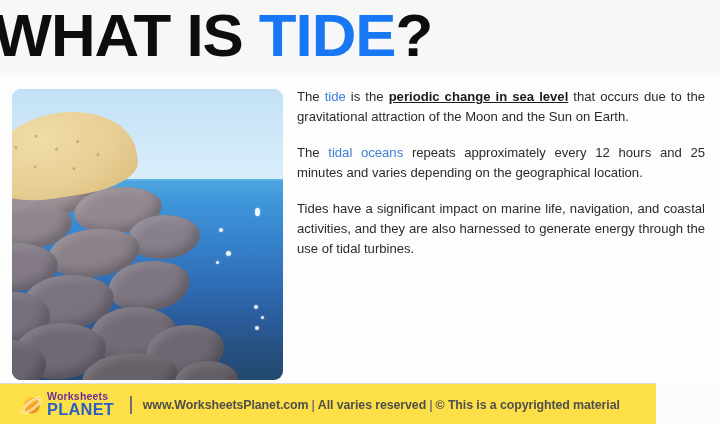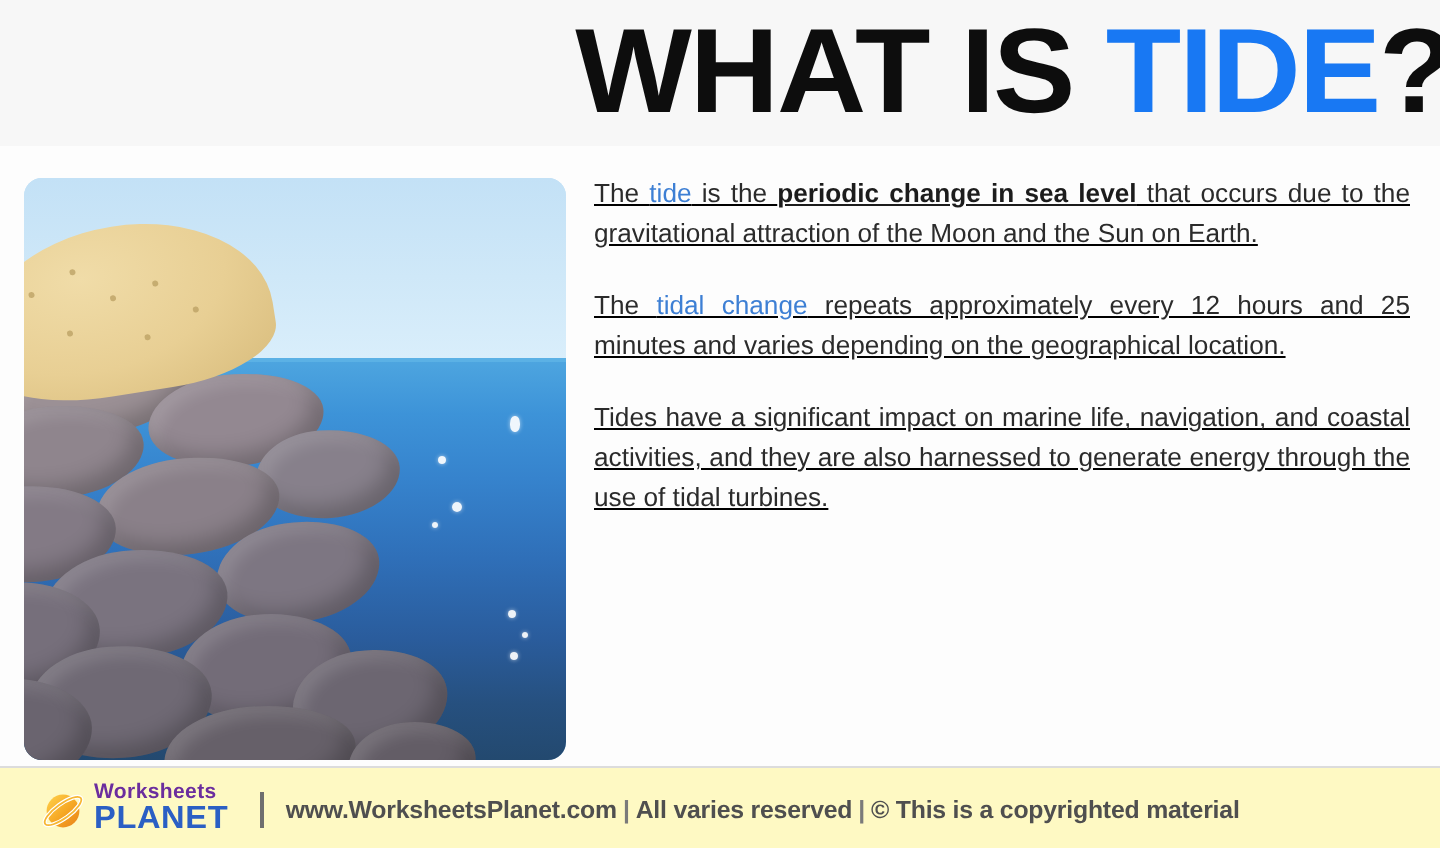--- a/index.html
+++ b/index.html
@@ -32,7 +32,7 @@
     border-bottom: 1px solid #d8d8d8;
     display: flex;
     align-items: center;
-    justify-content: flex-end;
+    justify-content: flex-start;
     overflow: hidden;
   }
   .title {

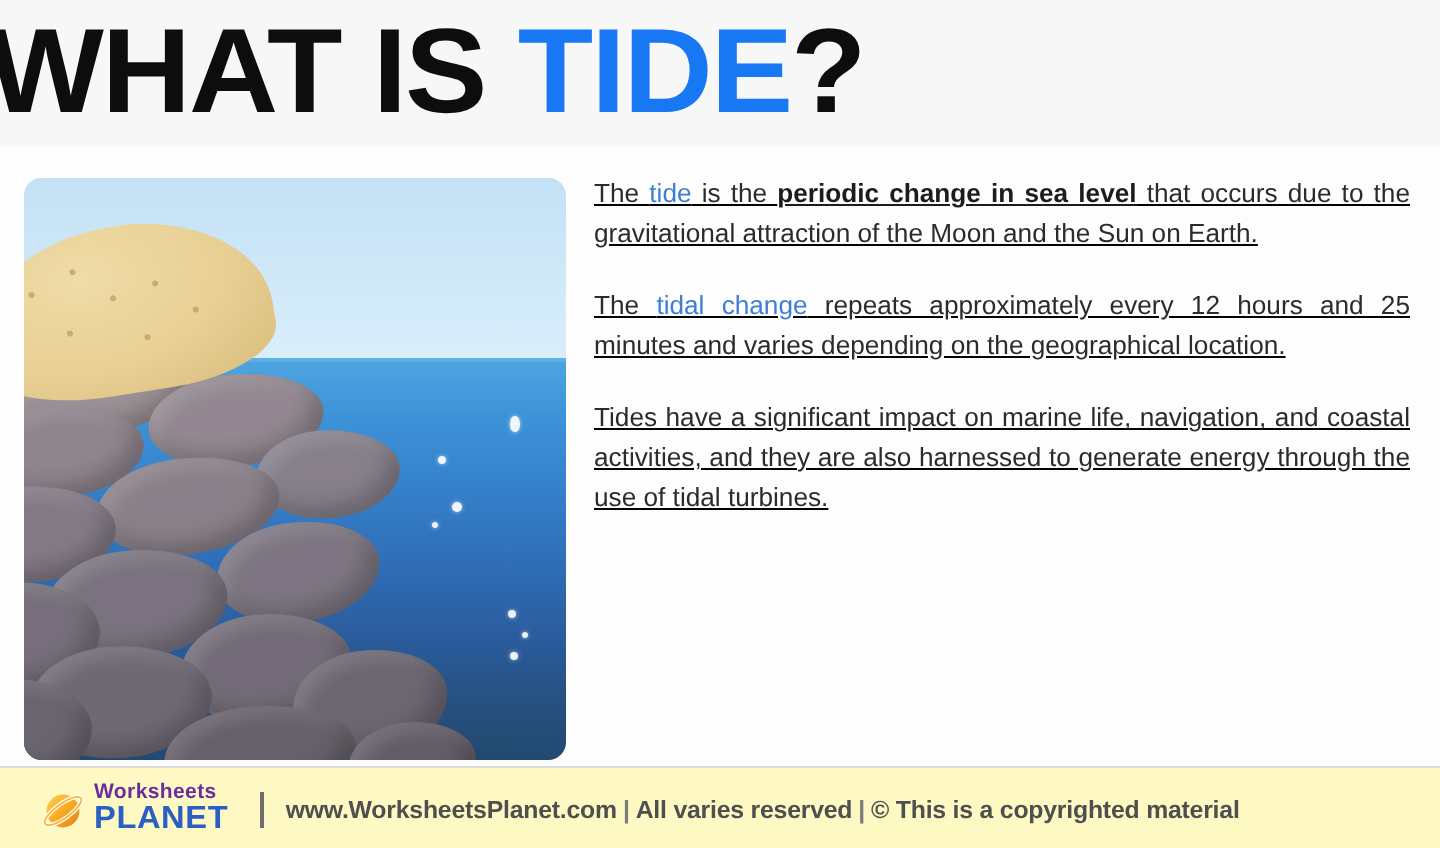--- a/index.html
+++ b/index.html
@@ -144,7 +144,6 @@
     left: 297px;
     top: 14px;
     width: 408px;
-    text-decoration: underline;
   }
   .para {
     margin: 0 0 17px 0;

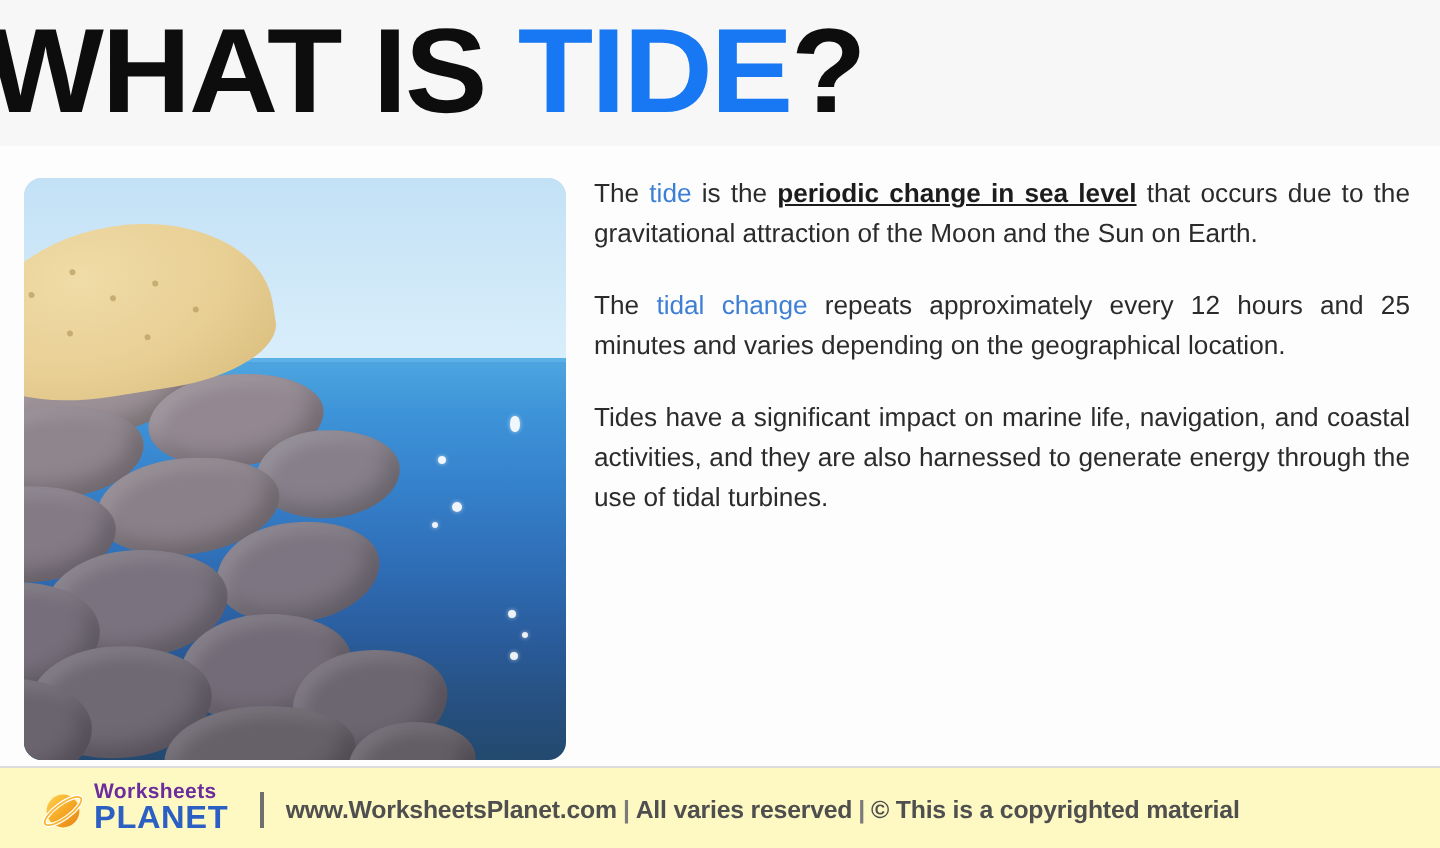--- a/index.html
+++ b/index.html
@@ -284,7 +284,7 @@
 
     <div class="textcol">
       <p class="para">The <span class="blue">tide</span> is the <span class="bu">periodic change in sea level</span> that occurs due to the gravitational attraction of the Moon and the Sun on Earth.</p>
-      <p class="para">The <span class="blue">tidal change</span> repeats approximately every 12 hours and 25 minutes and varies depending on the geographical location.</p>
+      <p class="para">The <span class="blue">tidal oceans</span> repeats approximately every 12 hours and 25 minutes and varies depending on the geographical location.</p>
       <p class="para">Tides have a significant impact on marine life, navigation, and coastal activities, and they are also harnessed to generate energy through the use of tidal turbines.</p>
     </div>
 

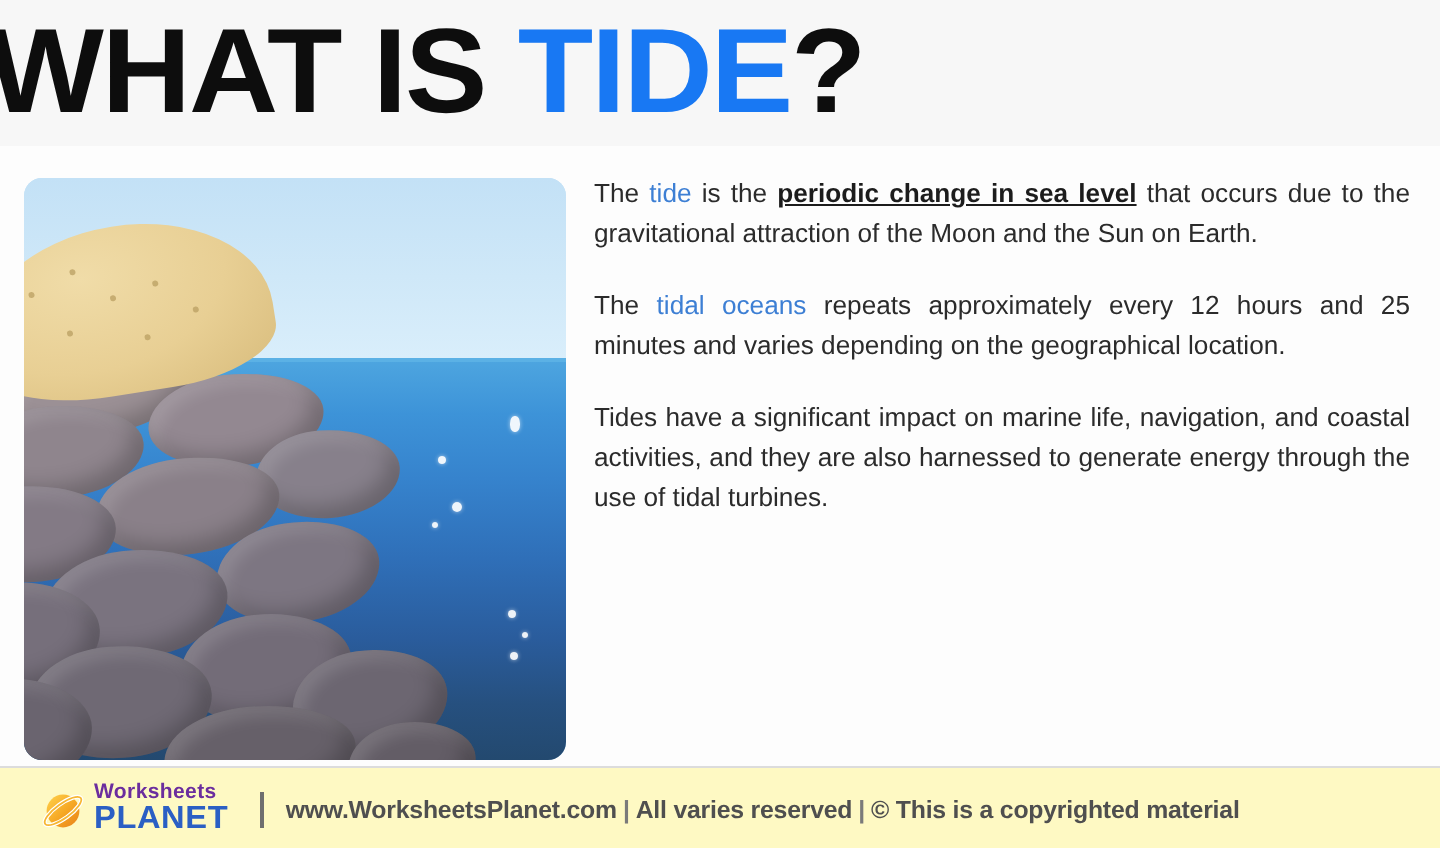--- a/index.html
+++ b/index.html
@@ -161,9 +161,9 @@
   .footer {
     position: absolute;
     left: 0; top: 383px;
-    width: 720px;
+    width: 656px;
     height: 41px;
-    background: #fef9c3;
+    background: #fde047;
     border-top: 1px solid #dcdcdc;
     display: flex;
     align-items: center;

